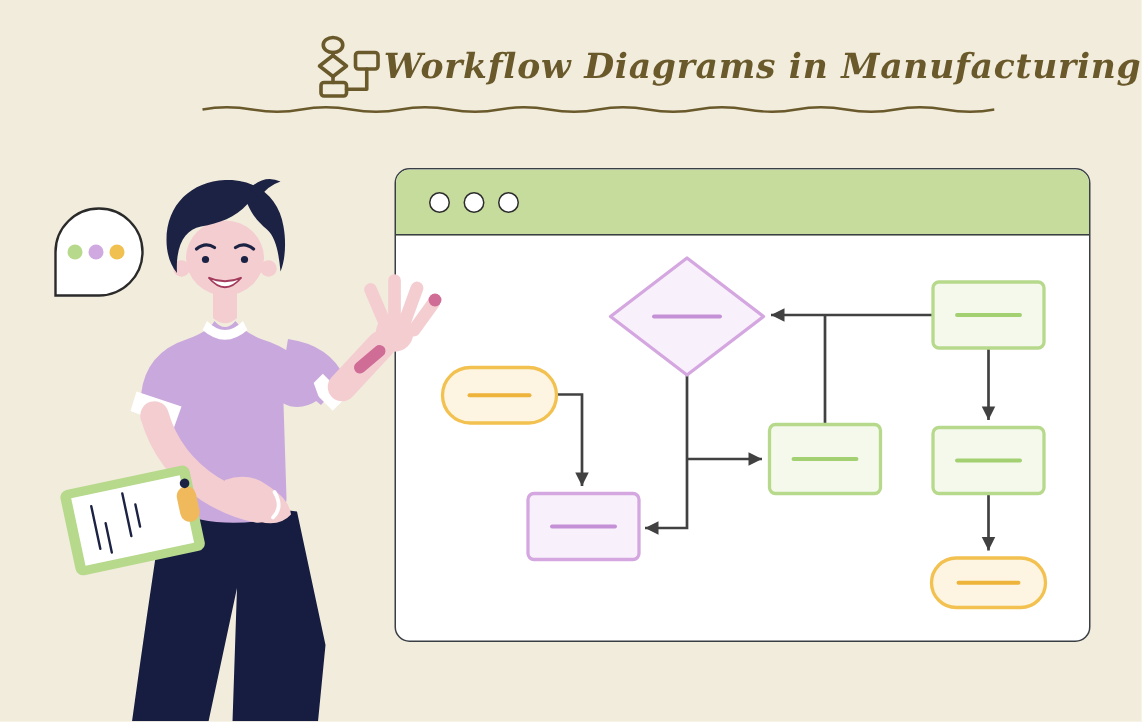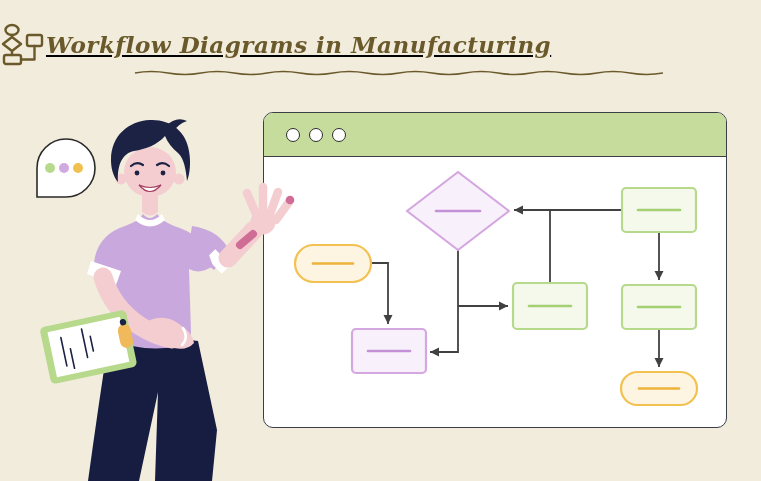--- a/index.html
+++ b/index.html
@@ -11,7 +11,7 @@
   
   .title-row{
     position:absolute;top:22px;left:0;right:0;
-    display:flex;justify-content:flex-start;align-items:center;text-decoration:underline;
+    display:flex;justify-content:flex-end;align-items:center;
   }
   .title-text{
     font-family:"DejaVu Serif",serif;font-style:italic;font-weight:600;

